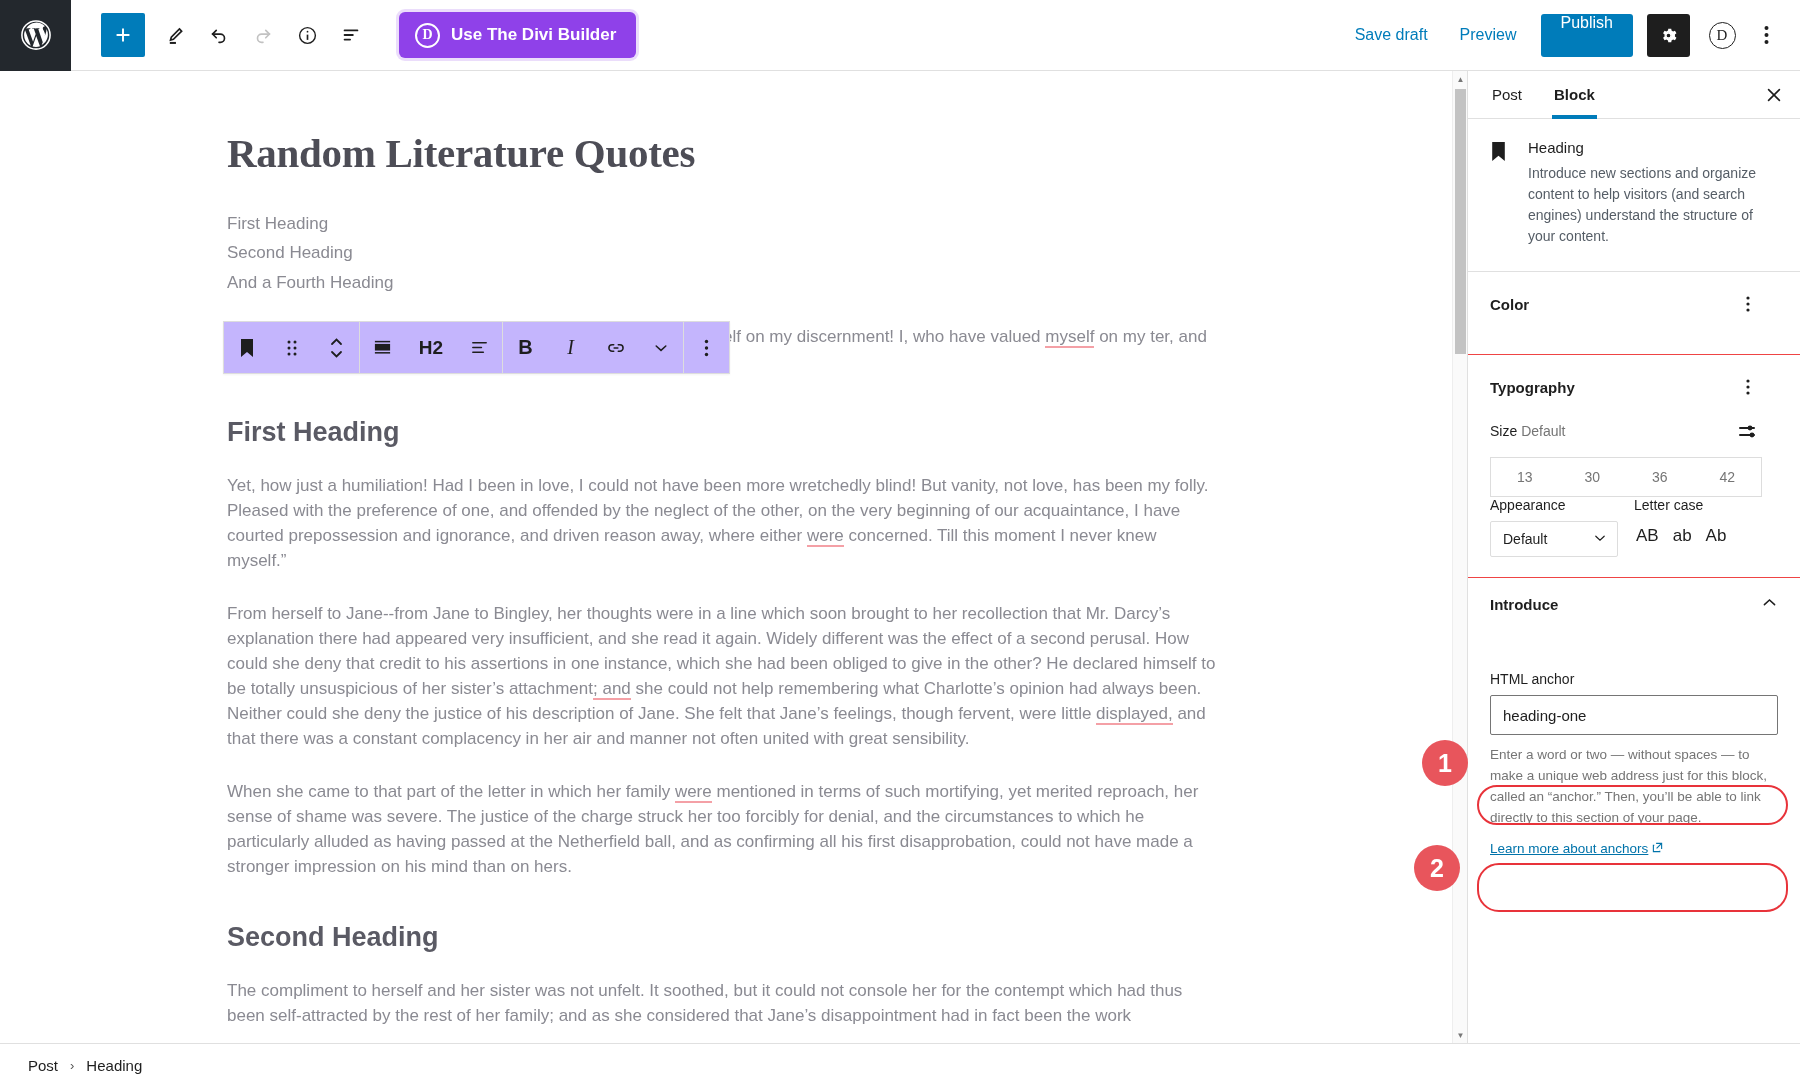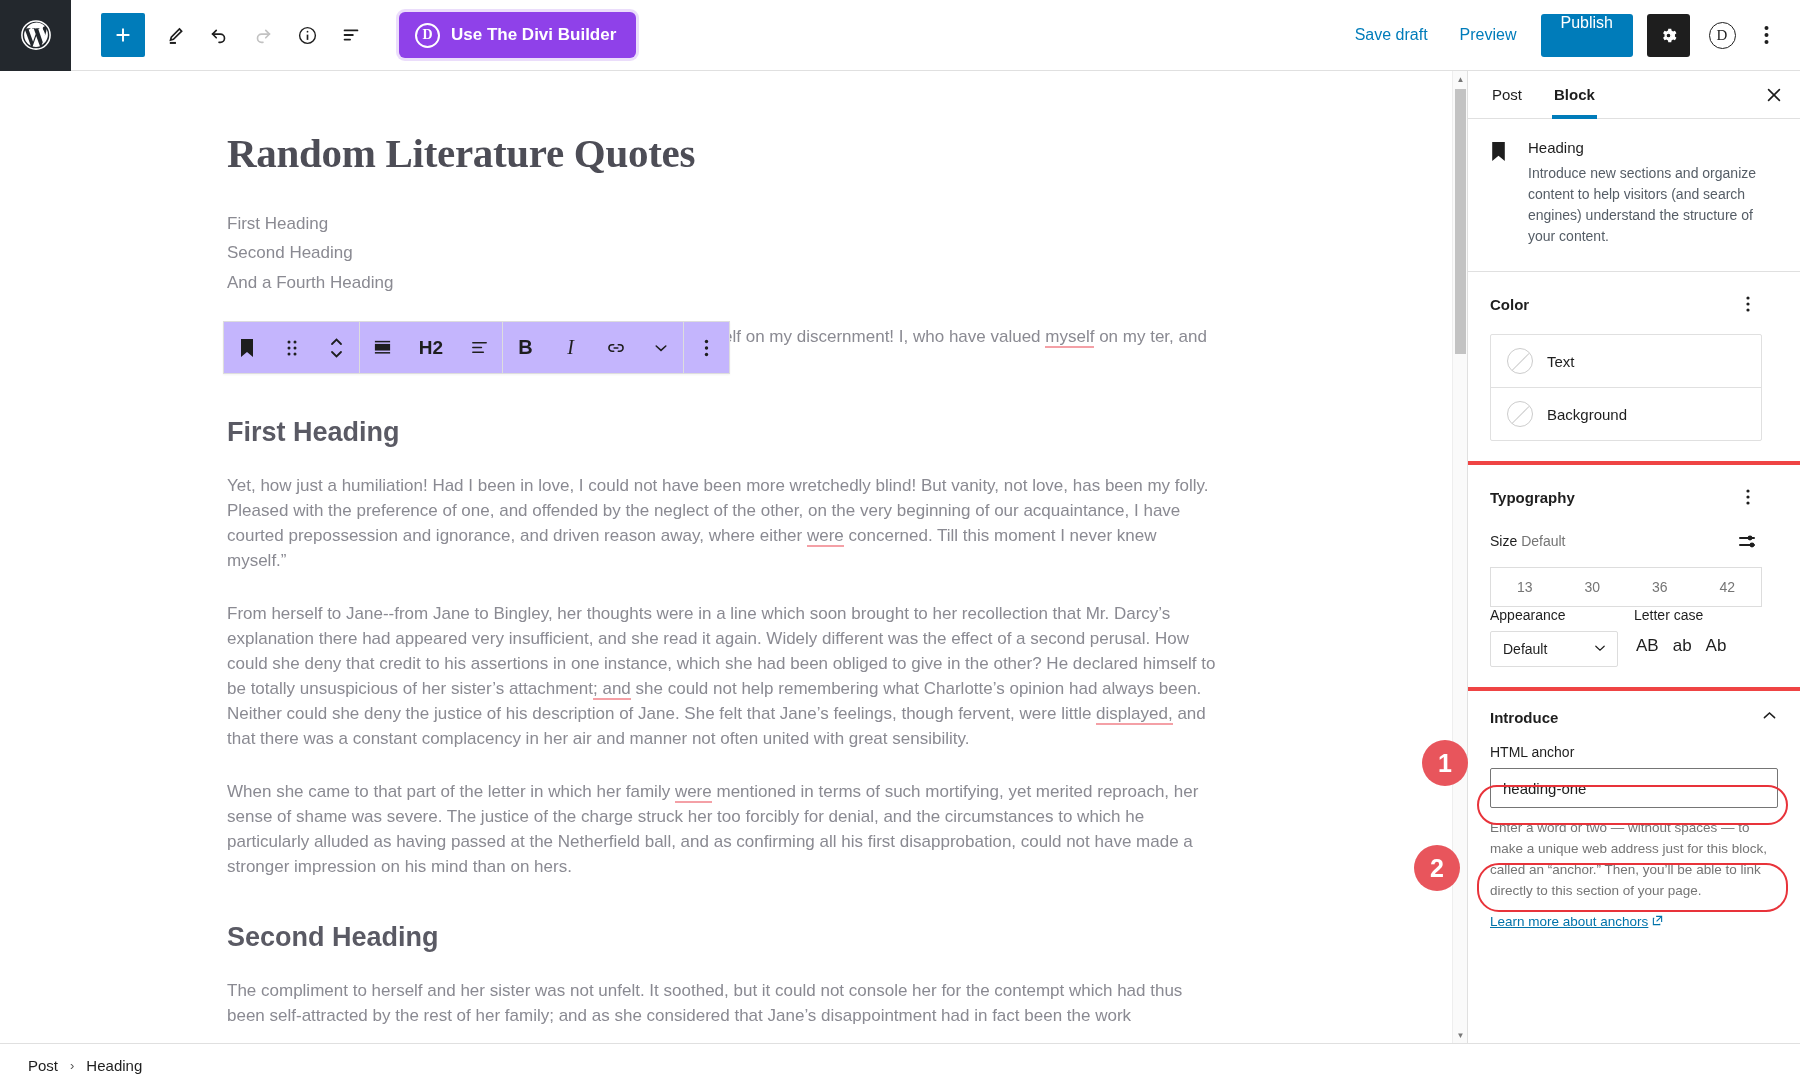--- a/index.html
+++ b/index.html
@@ -174,7 +174,7 @@
   .bc-title { font-size: 15px; color: #1e1e1e; margin-bottom: 7px; }
   .bc-desc { font-size: 14px; color: #555d66; line-height: 1.5; }
 
-  .sb-section { padding: 18px 38px 20px 22px; border-bottom: 4px solid #ef4444; }
+  .sb-section { padding: 18px 38px 20px 22px; border-bottom: 1px solid #ef4444; }
   .sb-section-head {
     display: flex; align-items: center; justify-content: space-between;
     margin-bottom: 16px;

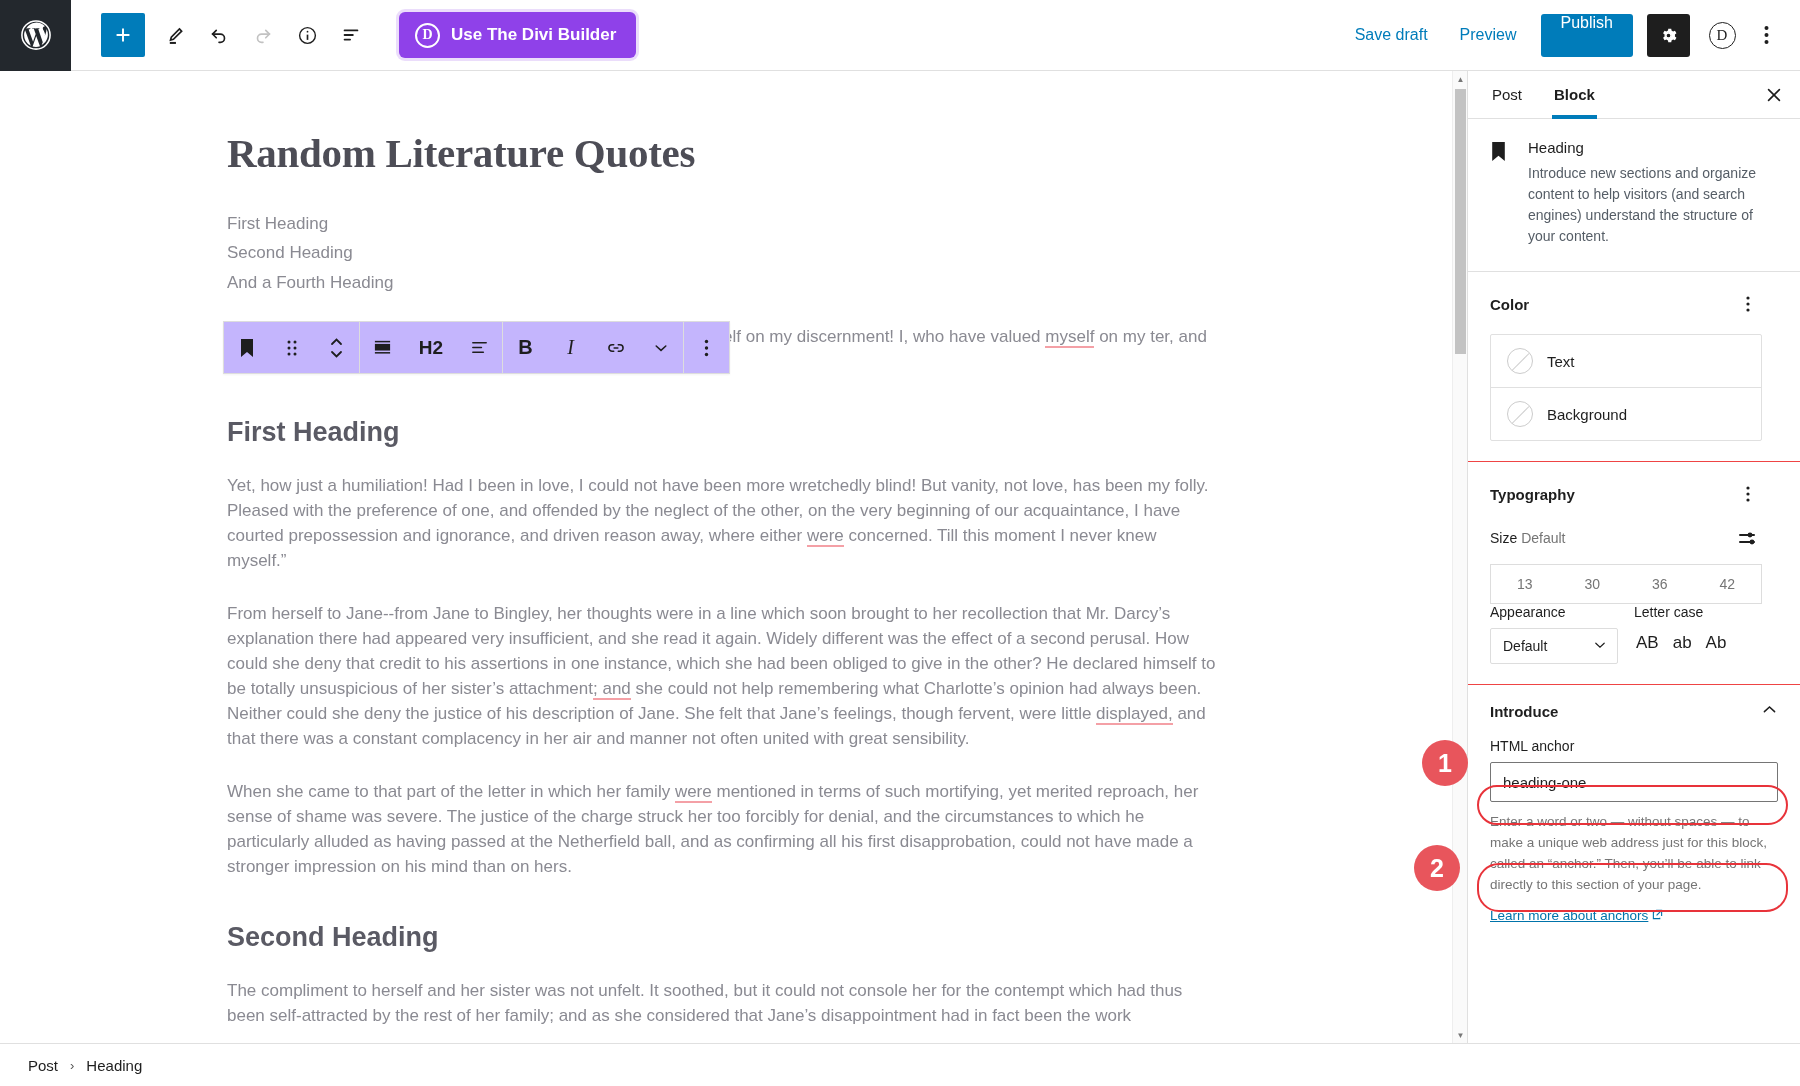--- a/index.html
+++ b/index.html
@@ -488,16 +488,6 @@
           </svg>
       </span>
     </div>
-    <div class="color-box">
-      <div class="color-row">
-        <span class="swatch-none"></span>
-        <span class="color-label">Text</span>
-      </div>
-      <div class="color-row">
-        <span class="swatch-none"></span>
-        <span class="color-label">Background</span>
-      </div>
-    </div>
   </div>
 
   <div class="sb-section">

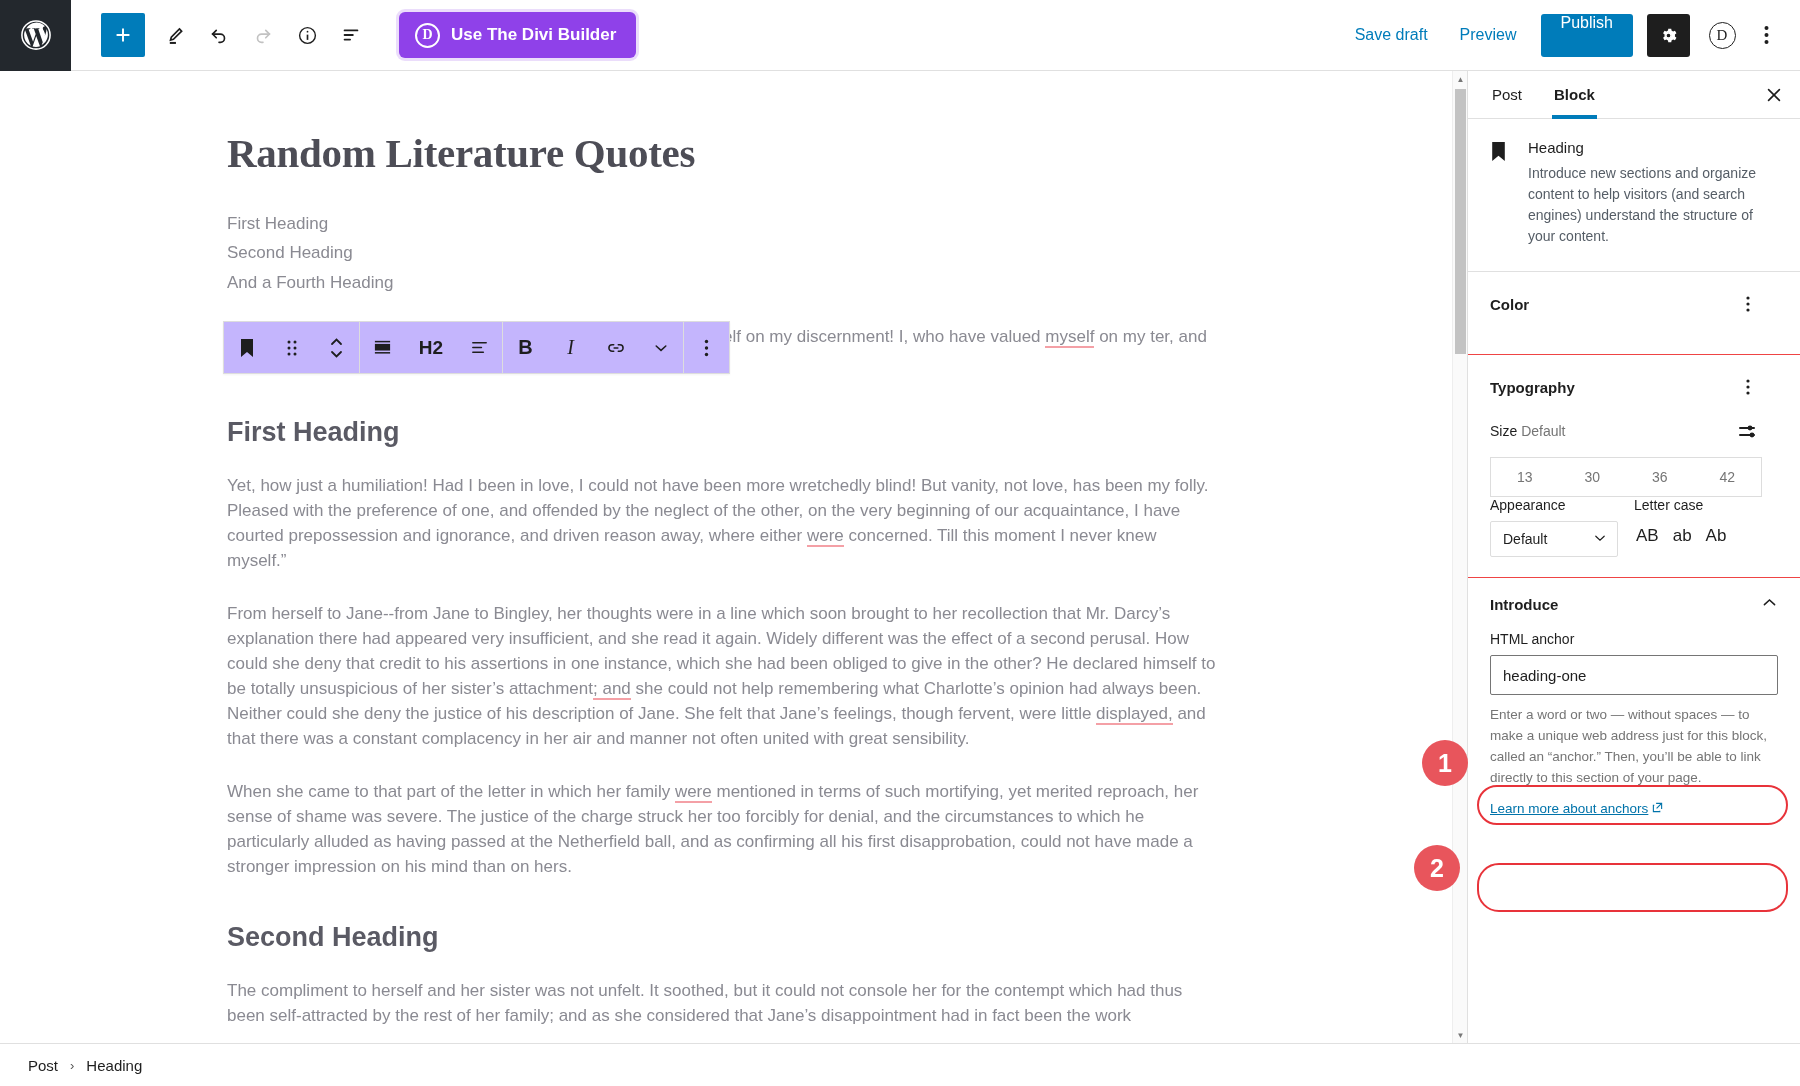--- a/index.html
+++ b/index.html
@@ -233,7 +233,7 @@
   }
   .accordion-title { font-size: 15px; font-weight: bold; color: #1e1e1e; }
 
-  .anchor-block { padding: 0 22px 14px 22px; }
+  .anchor-block { padding: 0 22px 14px 22px; margin-top: 40px; }
   .anchor-label { font-size: 14px; color: #1e1e1e; margin-bottom: 8px; }
   .anchor-input {
     width: 100%; height: 40px; border: 1px solid #757575; border-radius: 2px;

